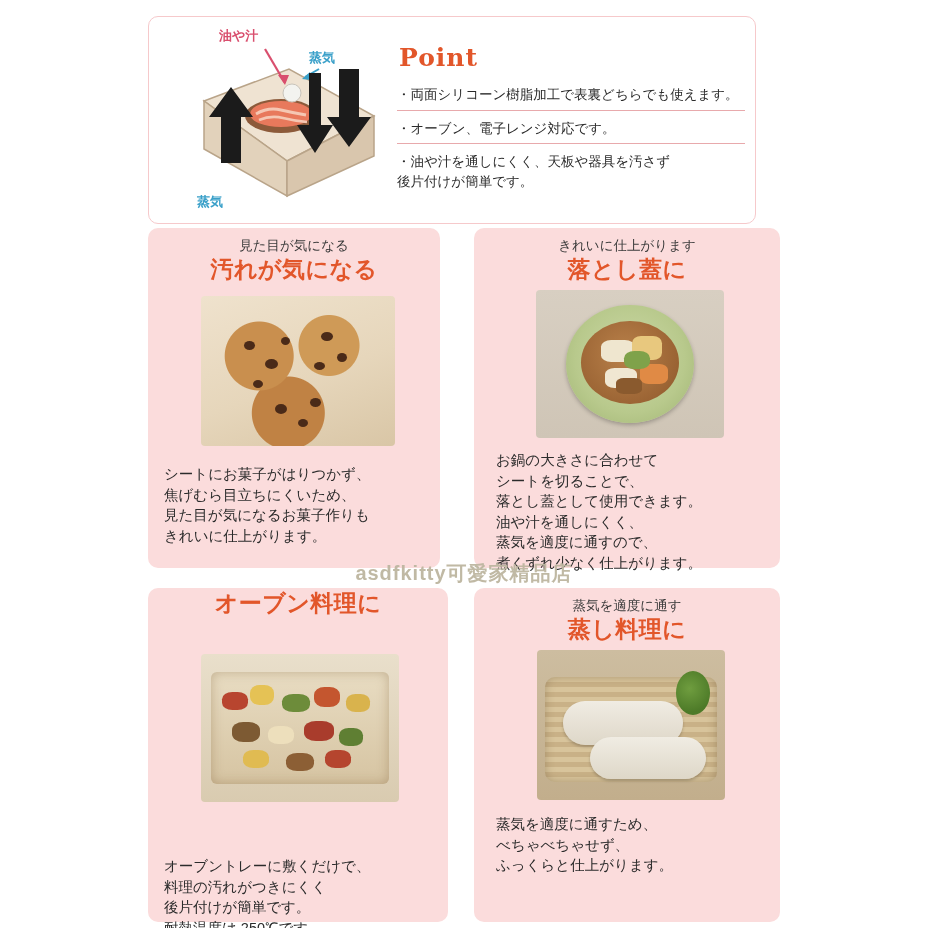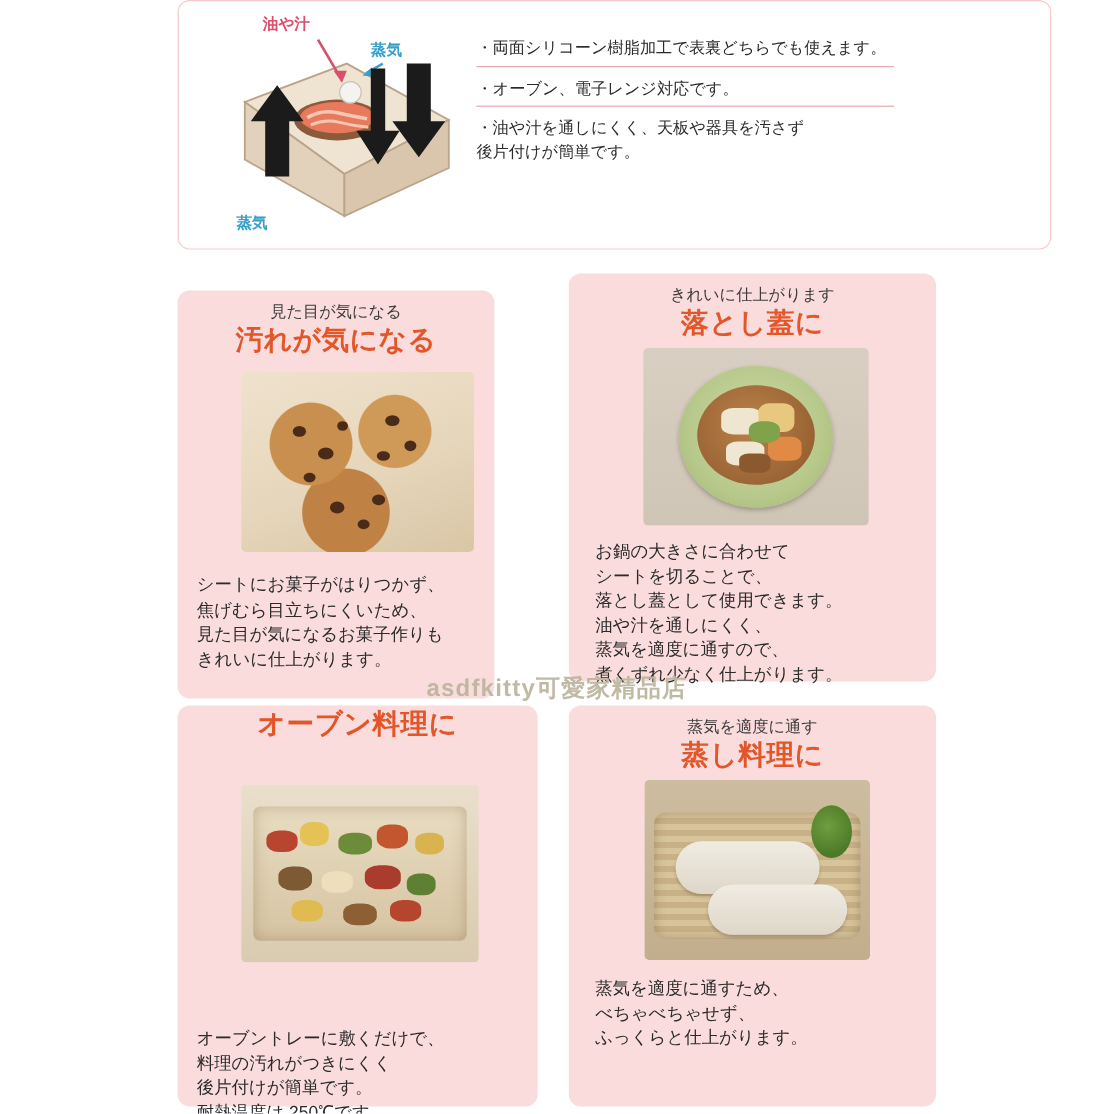--- a/index.html
+++ b/index.html
@@ -27,8 +27,8 @@
   .point-panel {
     position: absolute;
     left: 148px;
-    top: 0;
-    width: 728px;
+    top: 16px;
+    width: 608px;
     height: 208px;
     background: #ffffff;
     border: 1.5px solid #f6c9cb;

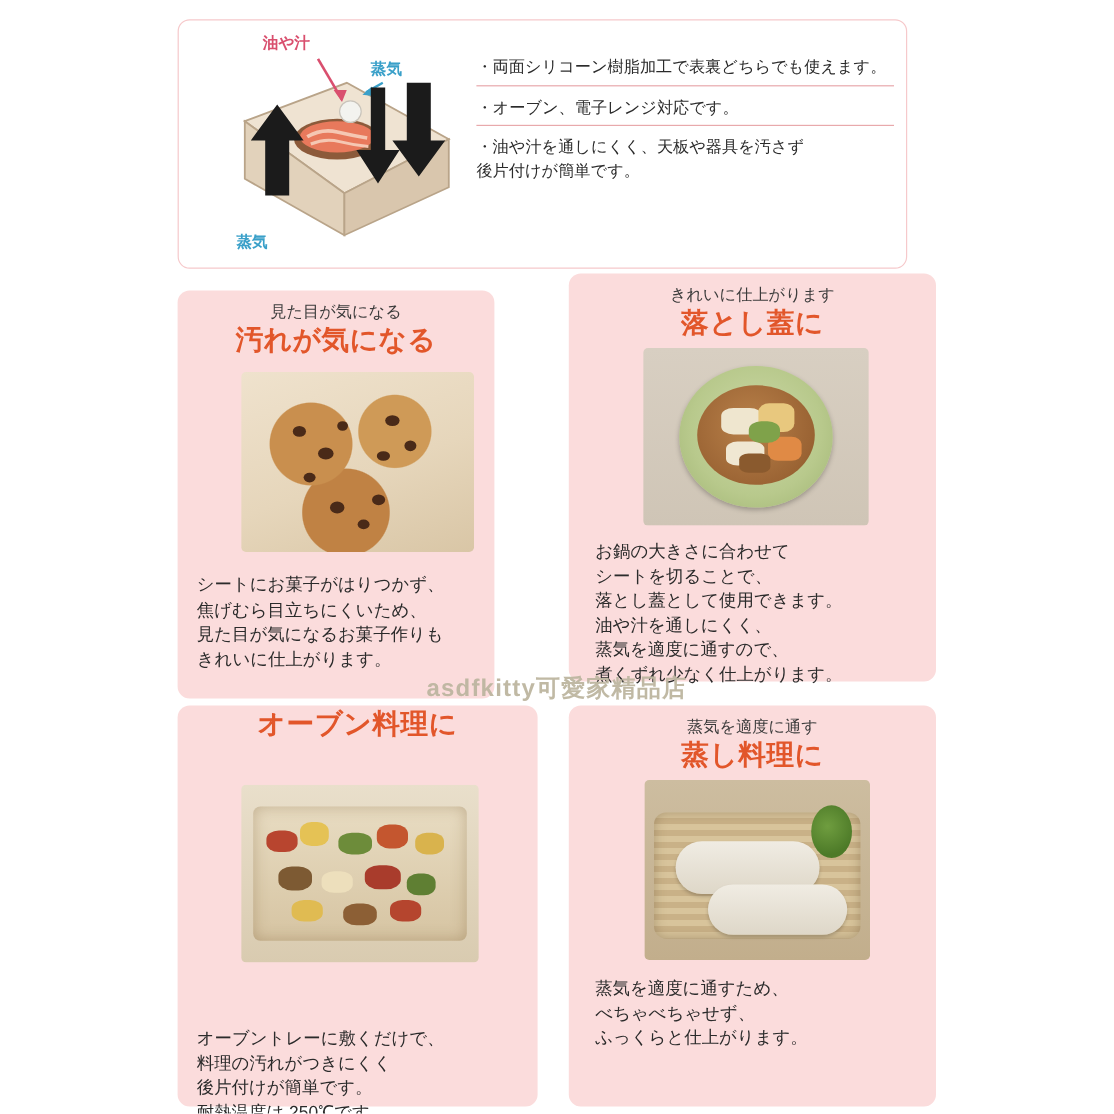--- a/index.html
+++ b/index.html
@@ -257,6 +257,7 @@
     </div>
 
     <div class="point-right">
+      <div class="point-title">Point</div>
       <div class="point-line">・両面シリコーン樹脂加工で表裏どちらでも使えます。</div>
       <div class="point-line">・オーブン、電子レンジ対応です。</div>
       <div class="point-line last">・油や汁を通しにくく、天板や器具を汚さず

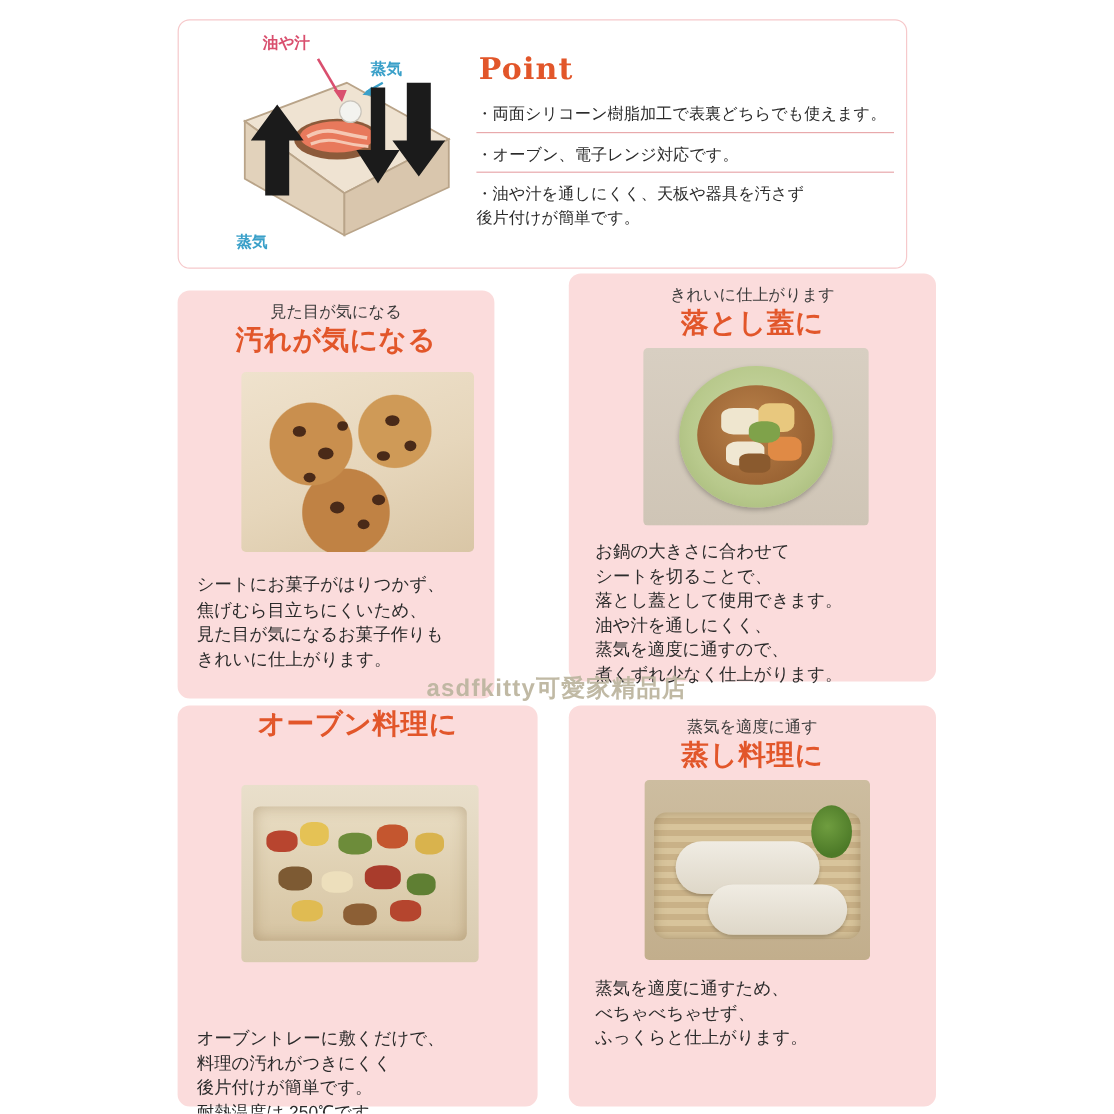--- a/index.html
+++ b/index.html
@@ -89,7 +89,7 @@
     border-radius: 10px;
     box-sizing: border-box;
   }
-  .card-a { left: 148px; top: 228px; width: 264px; height: 340px; margin-top: 14px; }
+  .card-a { left: 148px; top: 228px; width: 292px; height: 340px; }
   .card-b { left: 474px; top: 228px; width: 306px; height: 340px; }
   .card-c { left: 148px; top: 588px; width: 300px; height: 334px; }
   .card-d { left: 474px; top: 588px; width: 306px; height: 334px; }

